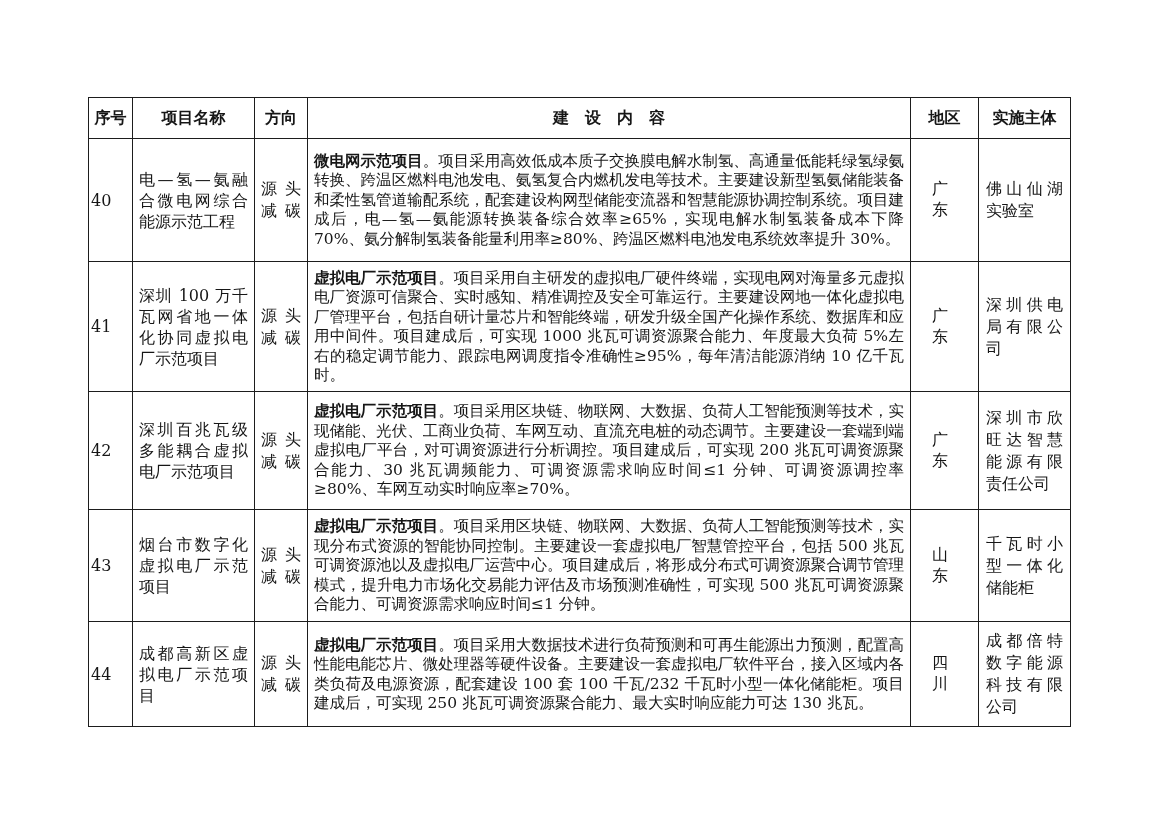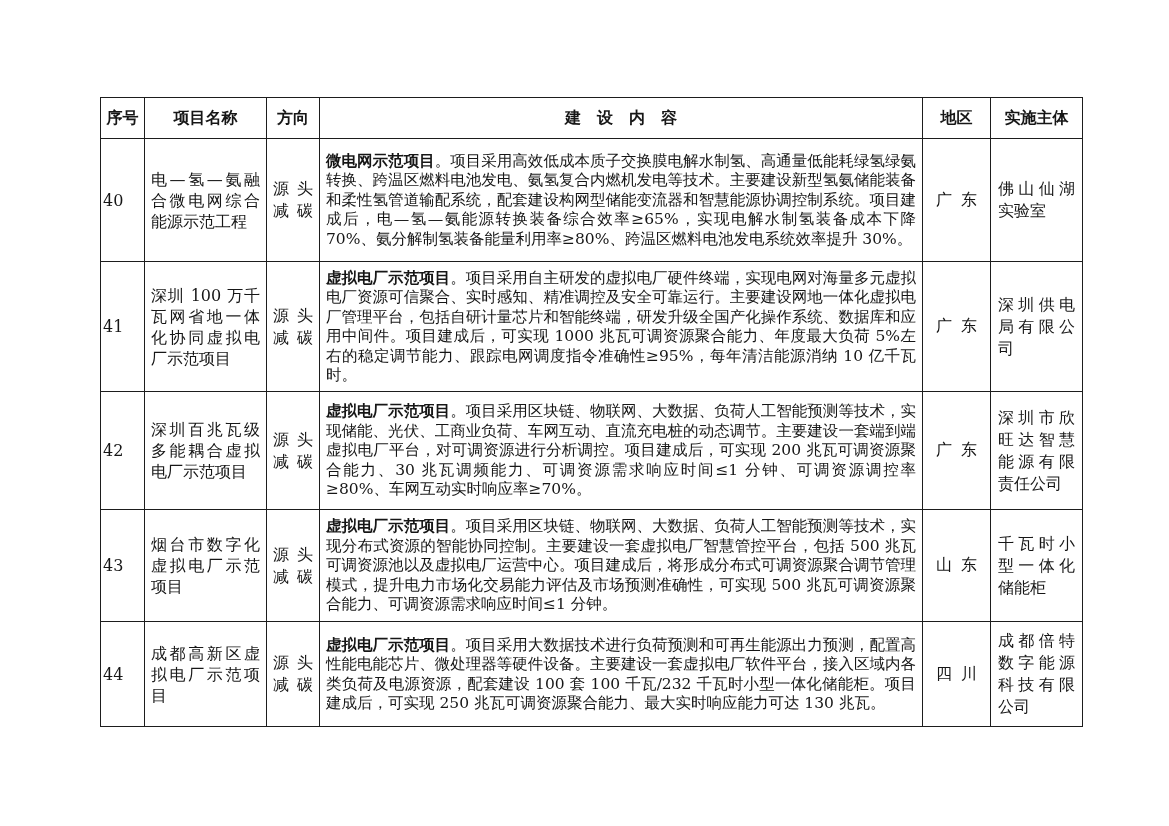--- a/index.html
+++ b/index.html
@@ -14,7 +14,7 @@
   }
   table.doc-table {
     position: absolute;
-    left: 100px; top: 97px;
+    left: 88px; top: 97px;
     border-collapse: collapse;
     table-layout: fixed;
     width: 982px;

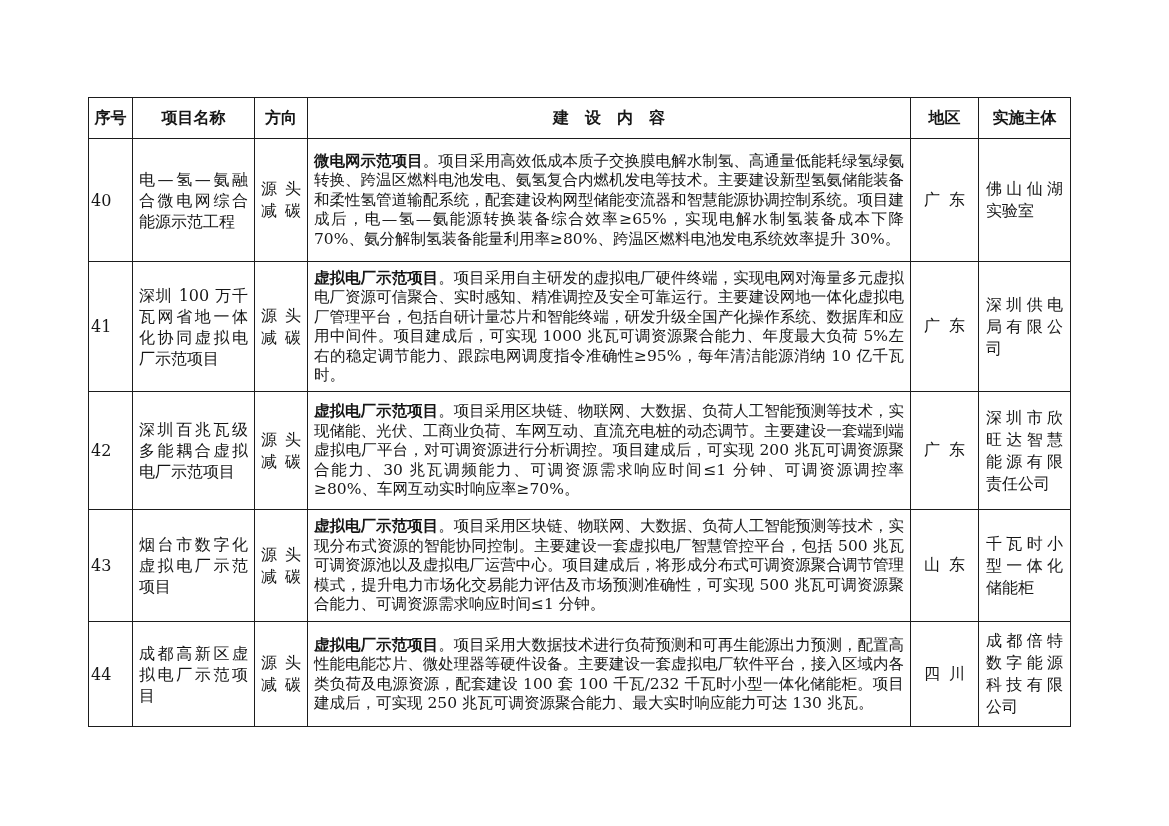--- a/index.html
+++ b/index.html
@@ -74,7 +74,7 @@
     font-size: 16px;
     text-align: justify;
     text-align-last: justify;
-    padding: 2px 13px;
+    padding: 2px 21px;
   }
   td.c-entity {
     font-size: 16px;

